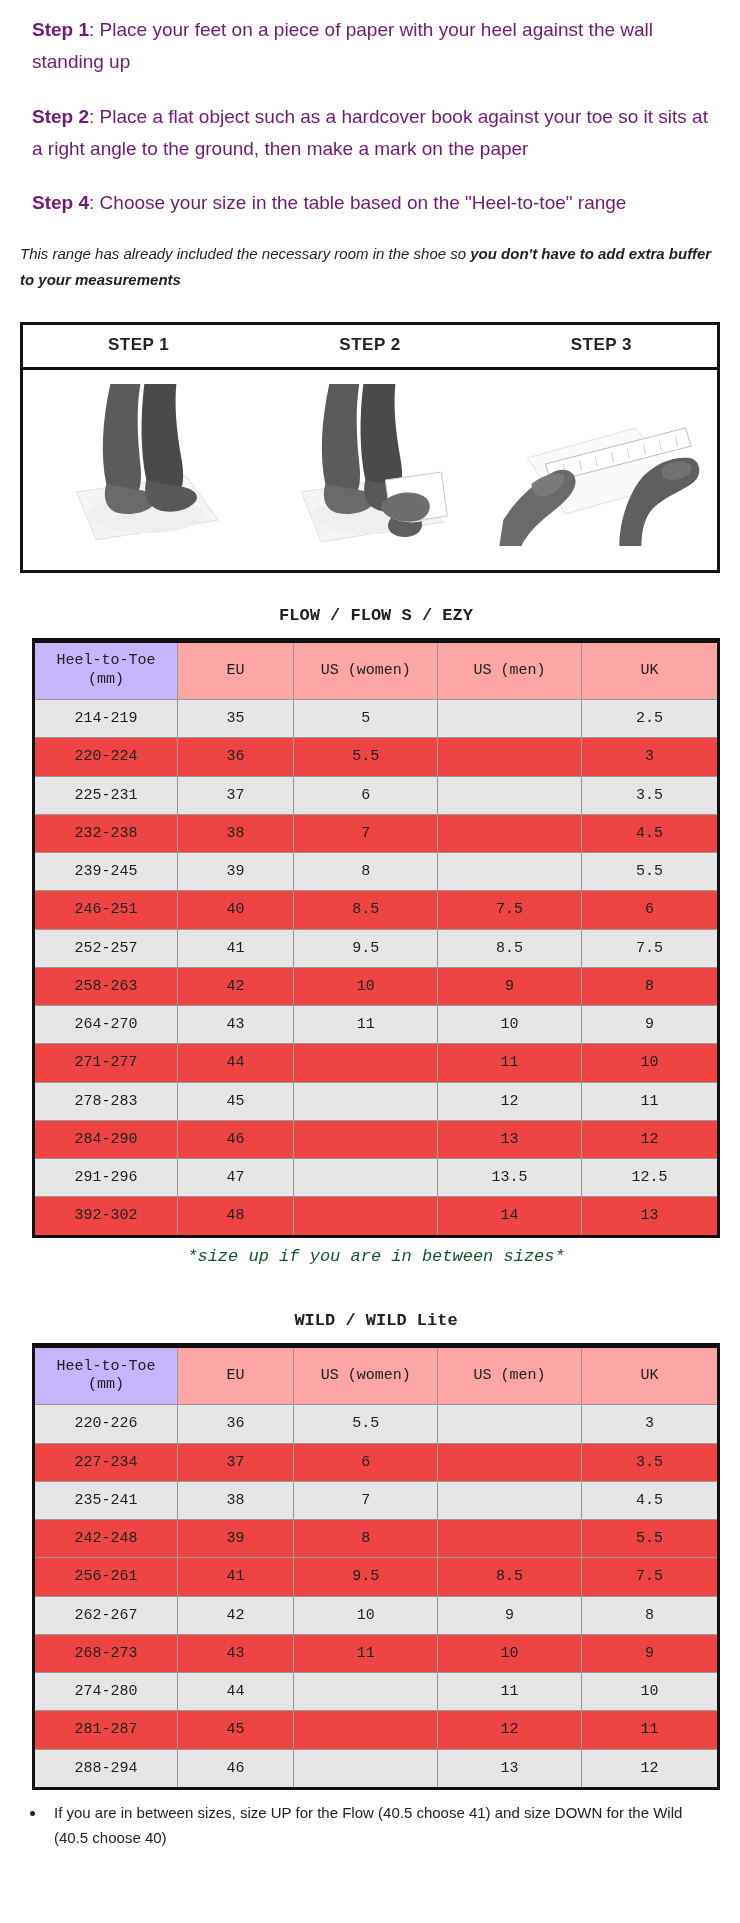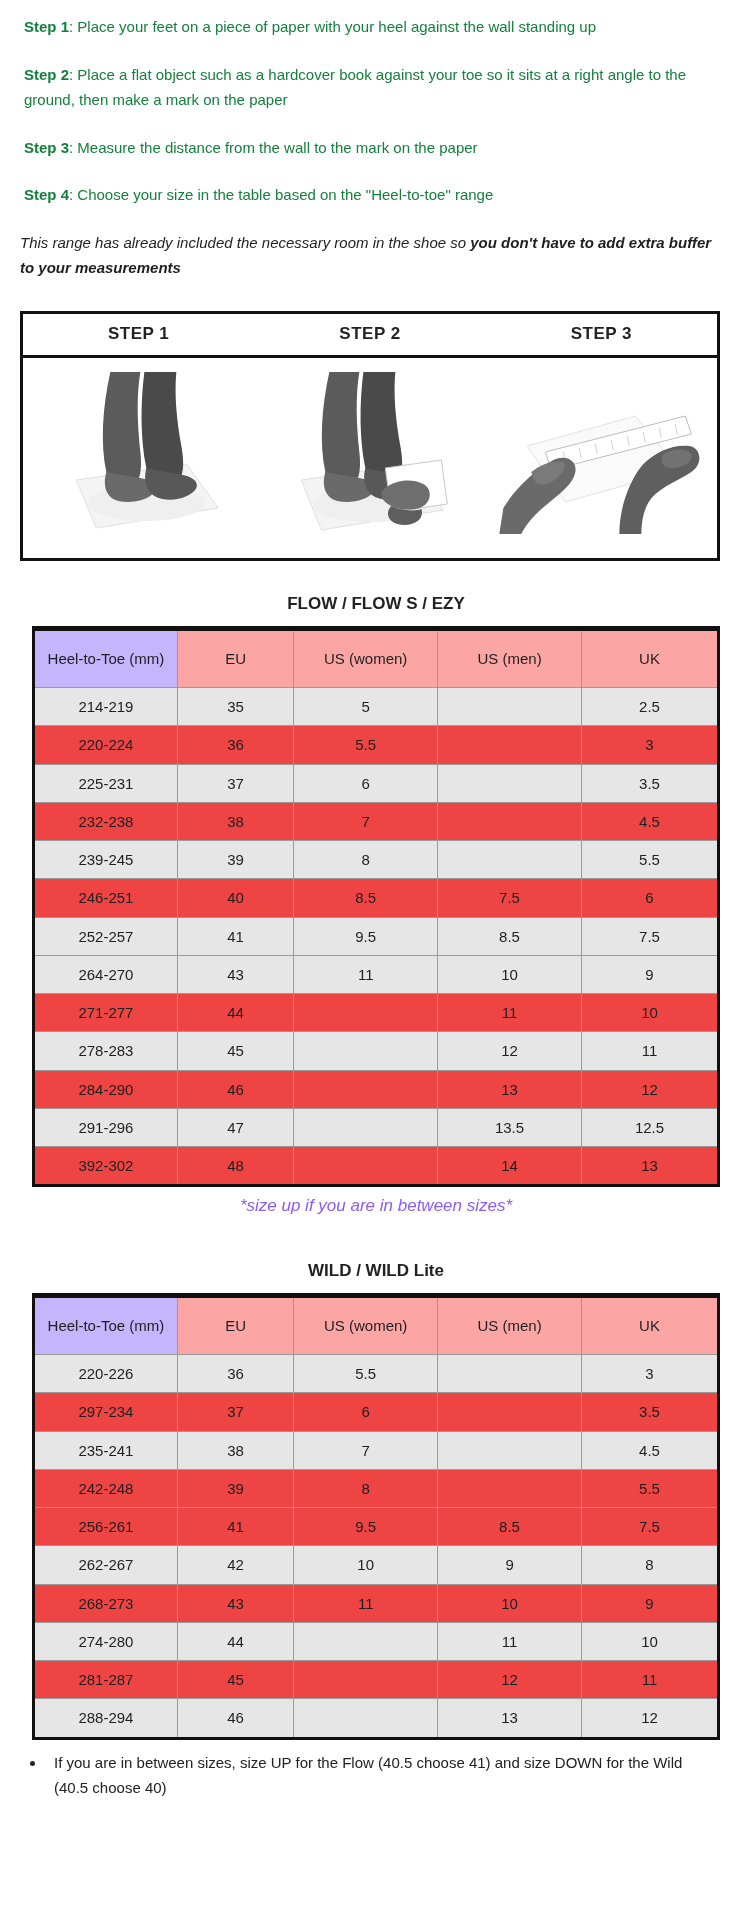--- a/index.html
+++ b/index.html
@@ -20,10 +20,10 @@
   }
   
   .step-line {
-    margin: 0 0 22px 4px;
-    font-size: 15px;
+    margin: 0 0 22px 12px;
+    font-size: 19px;
     line-height: 1.7;
-    color: #15803d;
+    color: #701a75;
   }
   .step-line b { font-weight: bold; }
   .note-line {

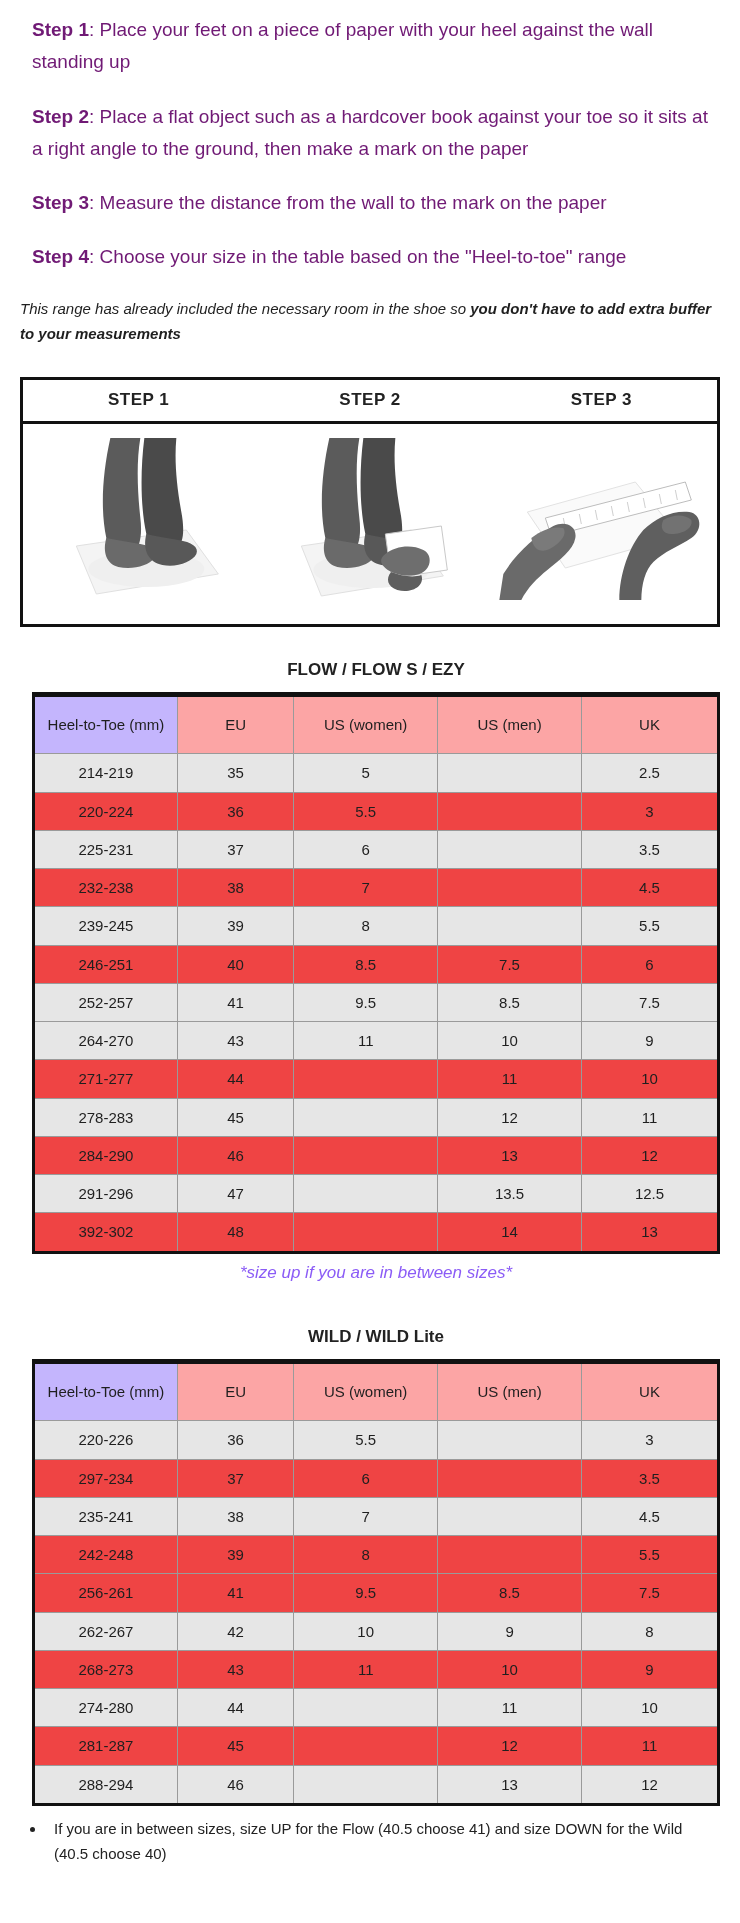--- a/index.html
+++ b/index.html
@@ -137,9 +137,6 @@
   </p>
   <p class="step-line">
     <b>Step 2</b><span>: Place a flat object such as a hardcover book against your toe so it sits at a right angle to the ground, then make a mark on the paper</span>
-  </p>
-  <p class="step-line">
-    <b>Step 3</b><span>: Measure the distance from the wall to the mark on the paper</span>
   </p>
   <p class="step-line">
     <b>Step 4</b><span>: Choose your size in the table based on the "Heel-to-toe" range</span>

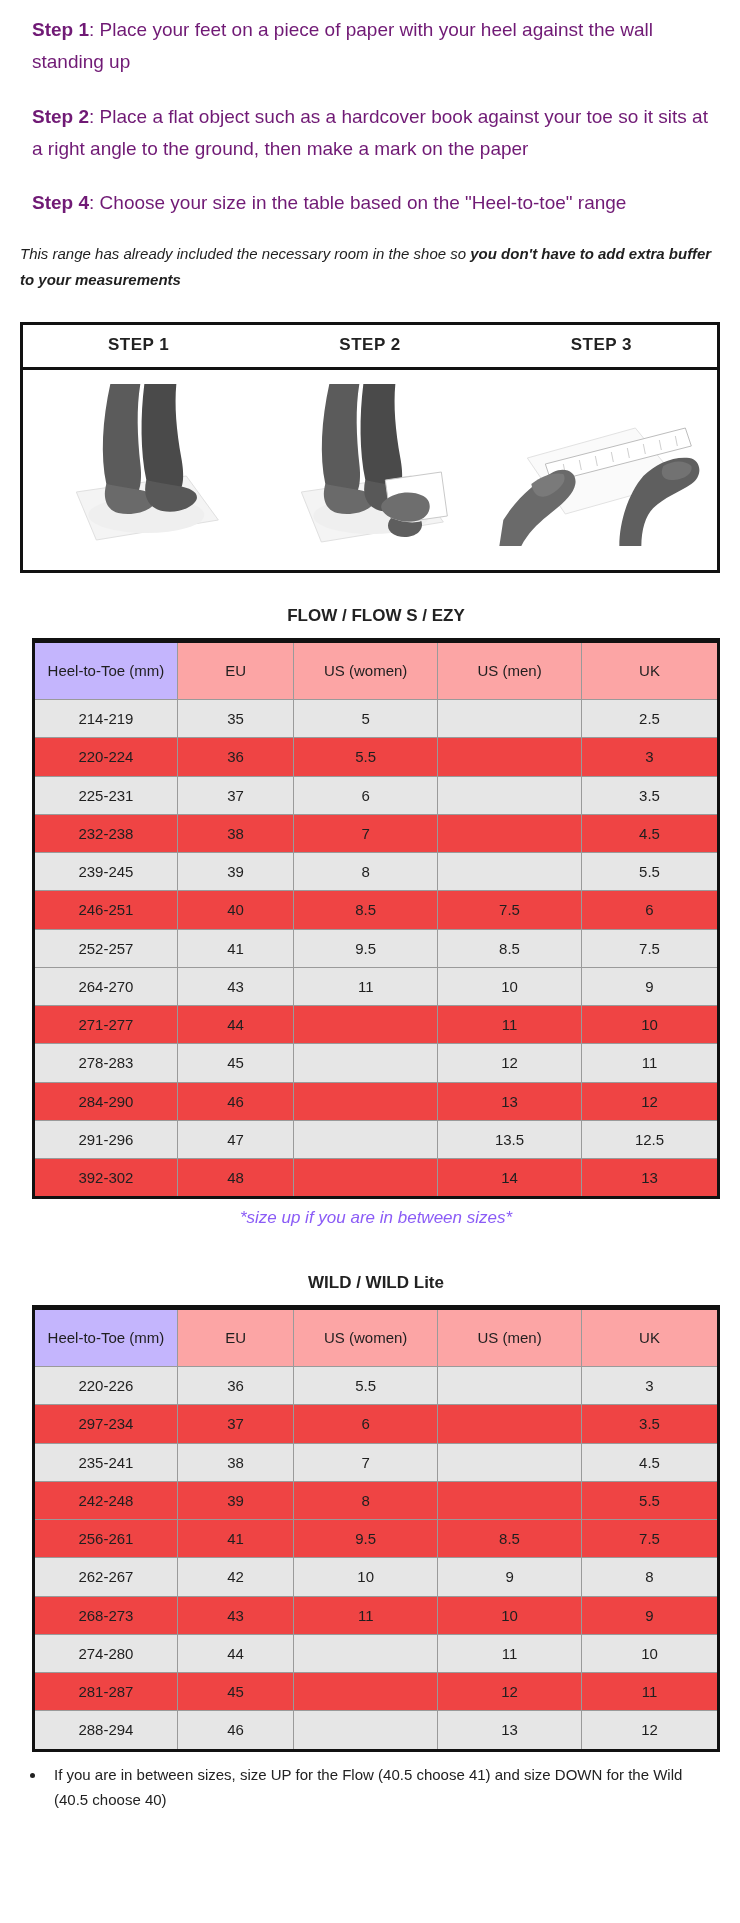--- a/index.html
+++ b/index.html
@@ -68,7 +68,7 @@
   .imgcell svg { display: block; width: 100%; height: 100%; }
 
   
-  .tbl-wrap { margin: 0 0 6px 12px; }
+  .tbl-wrap { margin: 0 0 6px 12px; font-family: Liberation Mono, monospace; }
   table.size {
     width: 100%;
     border-collapse: collapse;

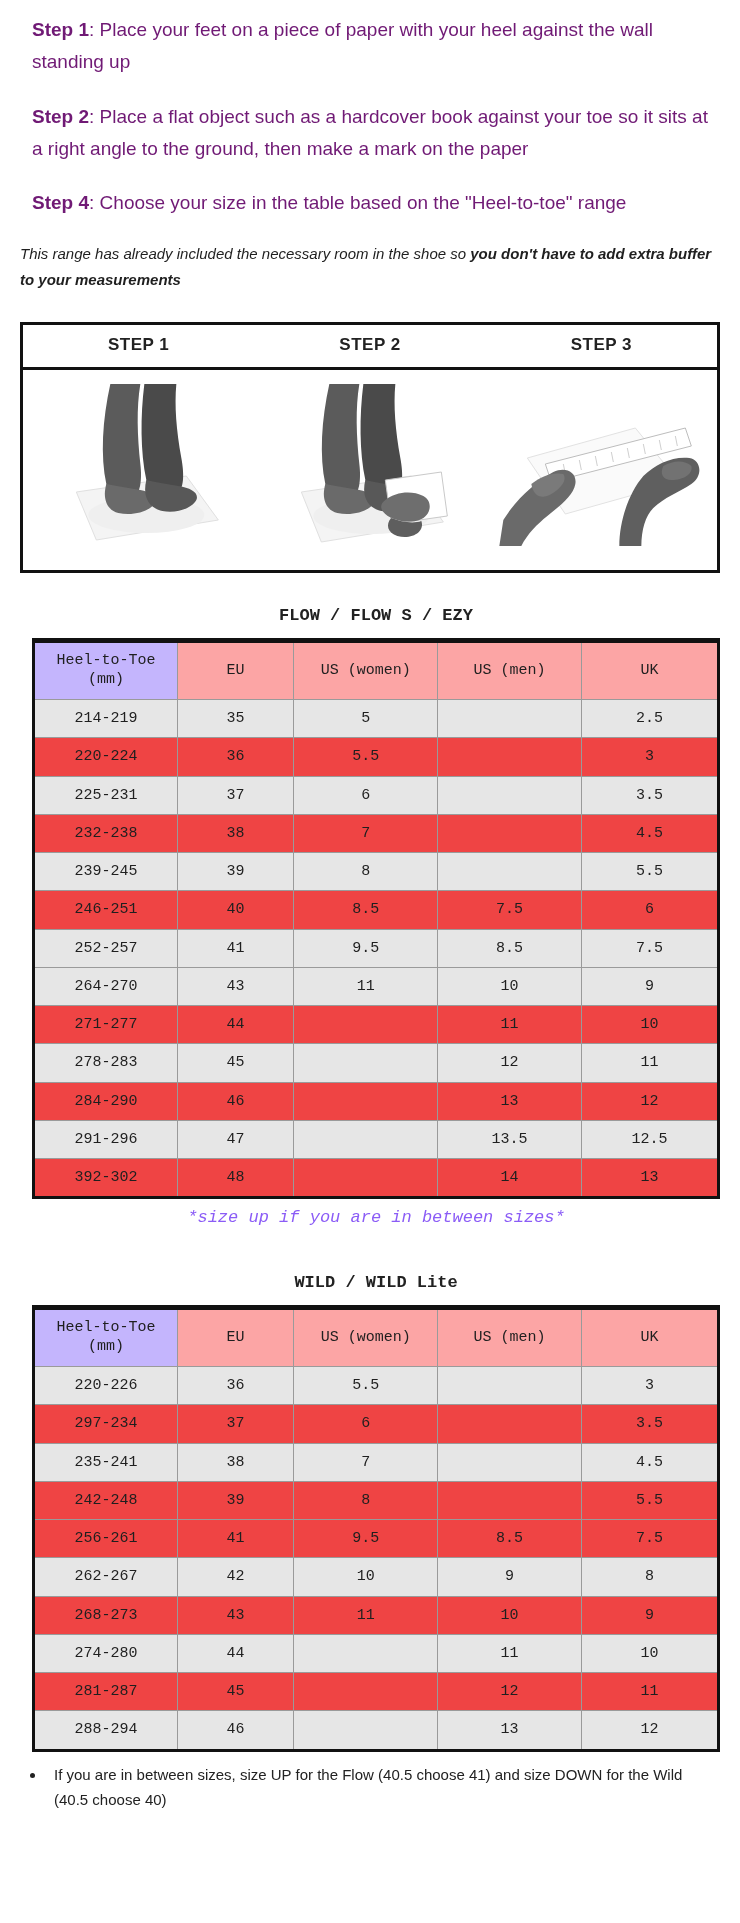--- a/index.html
+++ b/index.html
@@ -285,6 +285,13 @@
             <td>8.5</td>
             <td>7.5</td>
           </tr>
+        <tr class="even">
+            <td>258-263</td>
+            <td>42</td>
+            <td>10</td>
+            <td>9</td>
+            <td>8</td>
+          </tr>
         <tr class="odd">
             <td>264-270</td>
             <td>43</td>

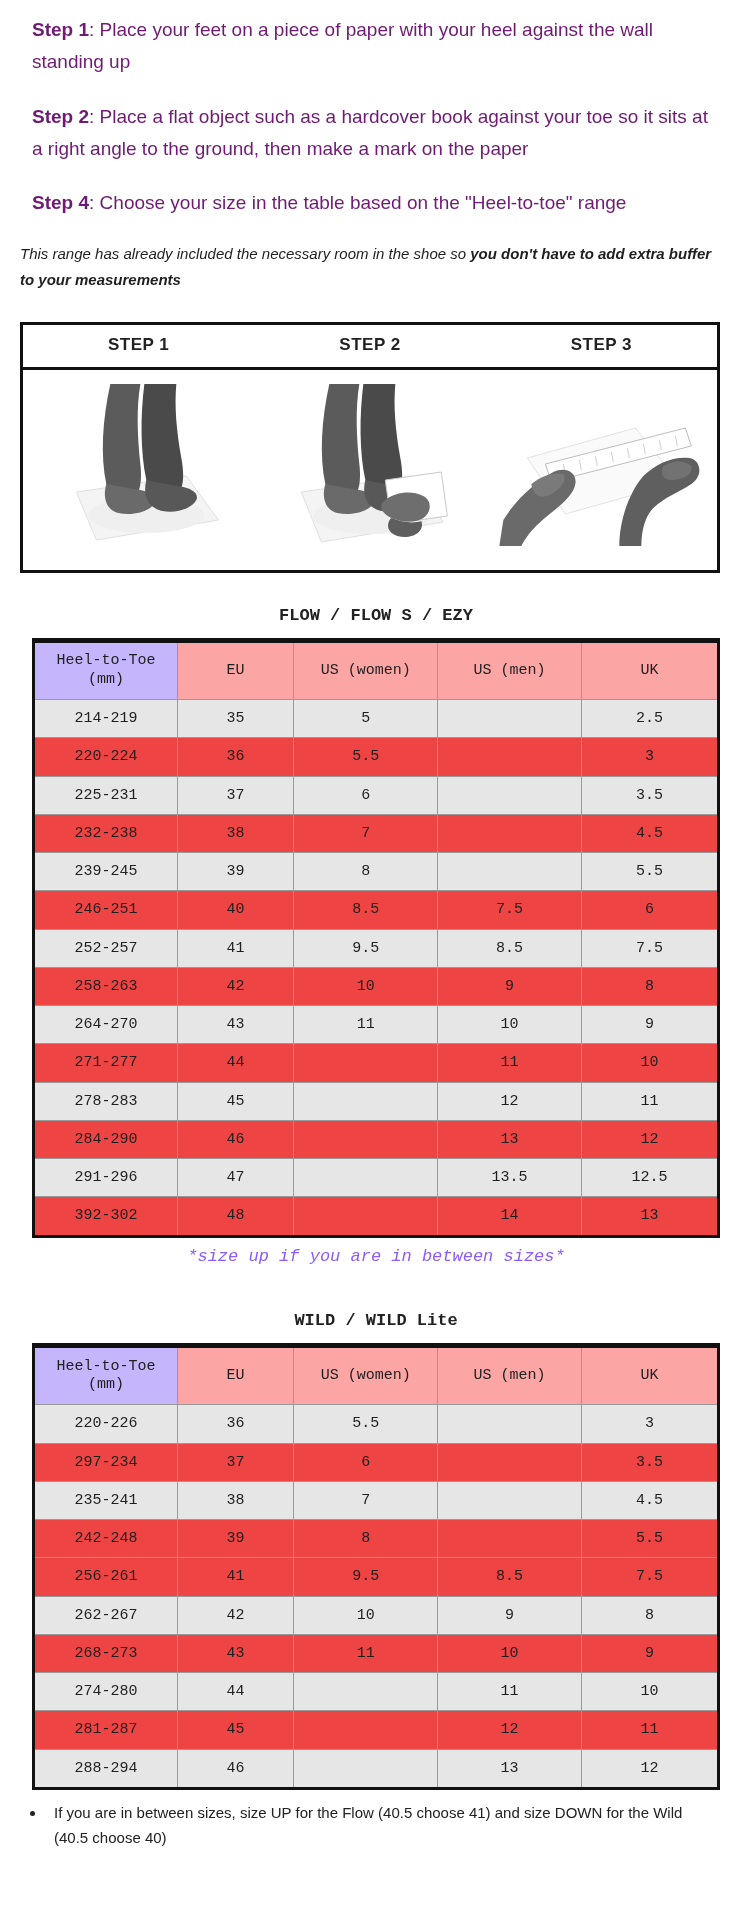--- a/index.html
+++ b/index.html
@@ -112,7 +112,7 @@
     font-style: italic;
     font-size: 17px;
     margin: 6px 0 30px 0;
-    color: #8b5cf6;
+    color: #14532d;
   }
 
   

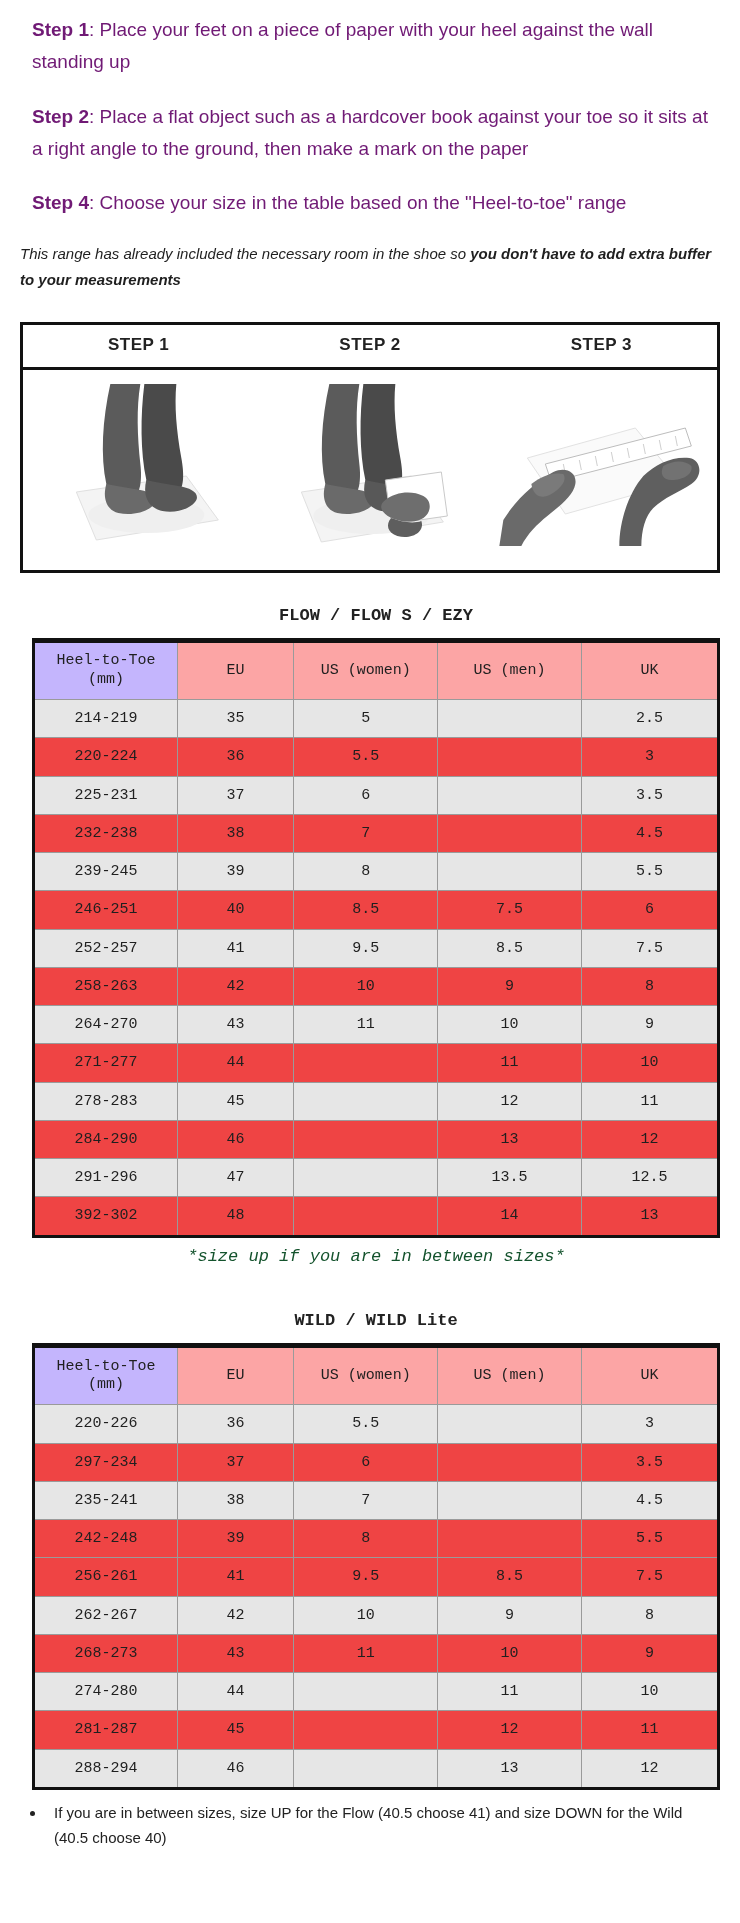--- a/index.html
+++ b/index.html
@@ -367,7 +367,7 @@
             <td>3</td>
           </tr>
         <tr class="even">
-            <td>297-234</td>
+            <td>227-234</td>
             <td>37</td>
             <td>6</td>
             <td></td>

